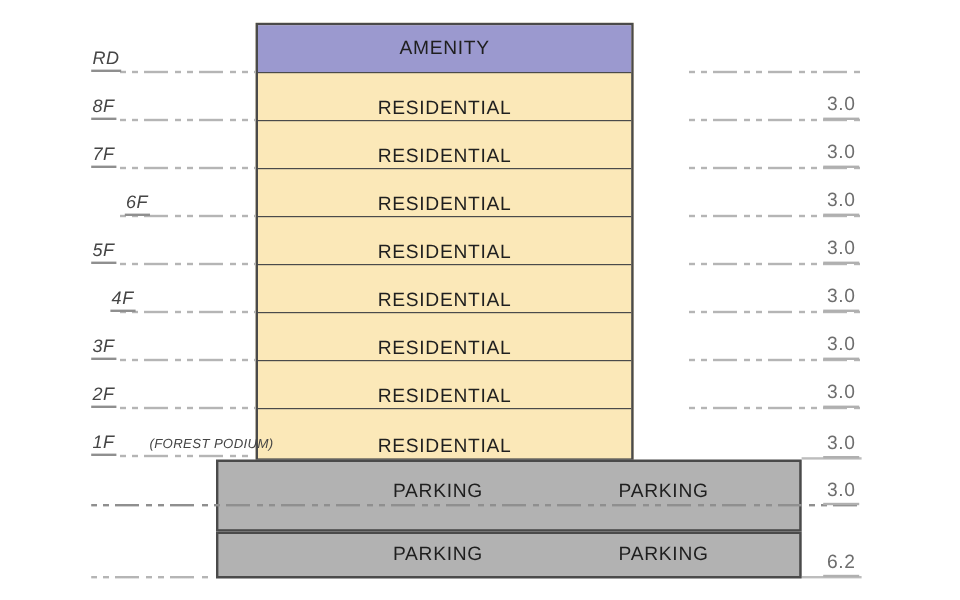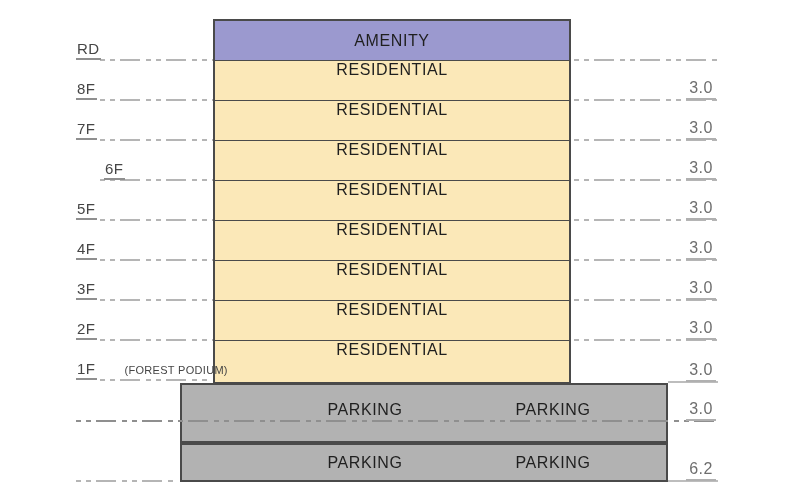--- a/index.html
+++ b/index.html
@@ -53,7 +53,7 @@
   .seg.solid{background:#bdbdbd;z-index:2;}
   .flabel{
     position:absolute;left:76px;z-index:5;white-space:nowrap;
-    color:var(--floor_label);font-size:15px;letter-spacing:.5px;line-height:17px;
+    color:var(--floor_label);font-size:15px;letter-spacing:.5px;line-height:17px;font-style:italic;
   }
   .flabel .main{display:inline-block;}
   .flabel .main.u{border-bottom:2px solid #8f8f8f;padding:0 1px 1px 1px;}

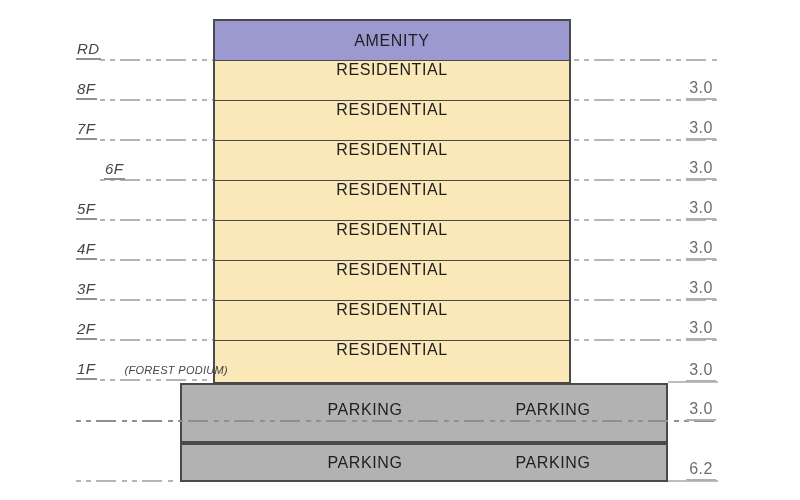--- a/index.html
+++ b/index.html
@@ -9,7 +9,7 @@
   }
   
   .building{
-    position:absolute;left:213px;top:19px;width:358px;height:365px;
+    position:absolute;left:213px;top:19px;width:315px;height:365px;
     box-sizing:border-box;border:2px solid var(--outline);
     background:var(--residential);z-index:1;
     display:flex;flex-direction:column;

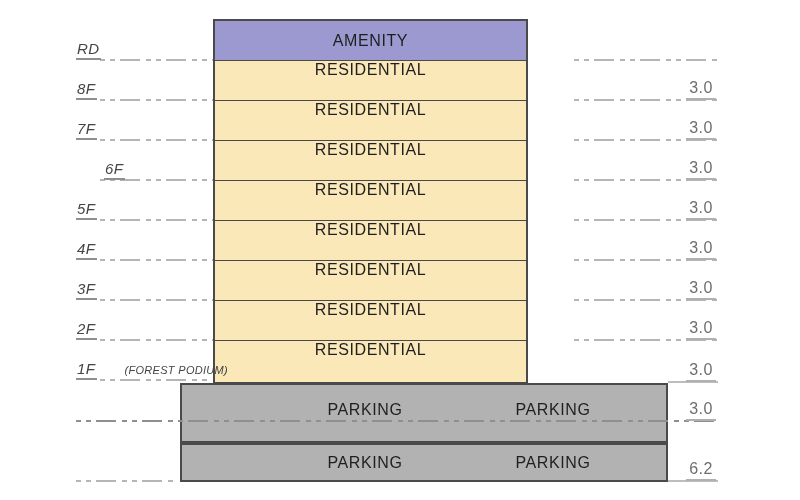--- a/index.html
+++ b/index.html
@@ -20,7 +20,7 @@
   }
   .band{
     height:40px;box-sizing:border-box;border-top:1px solid var(--outline);
-    display:flex;align-items:flex-start;justify-content:center;
+    display:flex;align-items:flex-end;justify-content:center;
   }
   .band:last-child{flex:1;}
   .band-text{

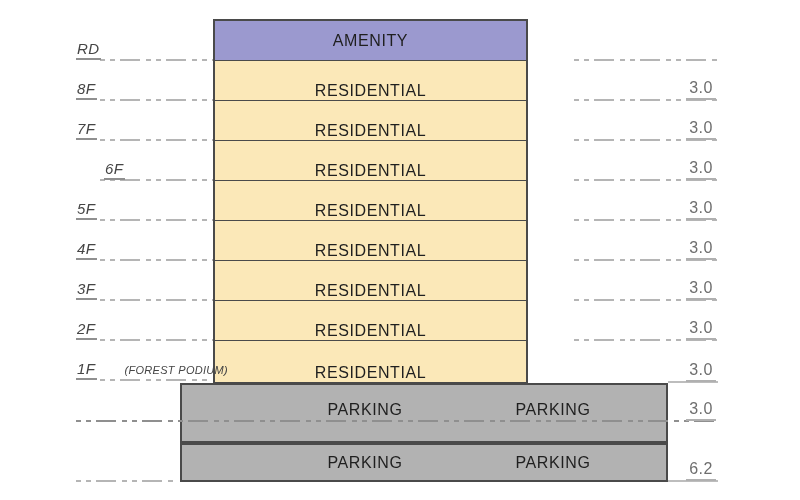--- a/index.html
+++ b/index.html
@@ -143,7 +143,7 @@
       <div class="row">
         <div class="seg dash" style="left: 100px; width: 113px; top: 259px;"></div>
         <div class="seg dash" style="left: 574px; width: 144px; top: 259px;"></div>
-        <div class="flabel" style="bottom: 240px;"><span class="main u">4F</span></div>
+        <div class="flabel" style="bottom: 240px; margin-left: 16px;"><span class="main u">4F</span></div>
         <div class="fnum" style="bottom: 240px;"><span>3.0</span></div>
       </div>
       <div class="row">

